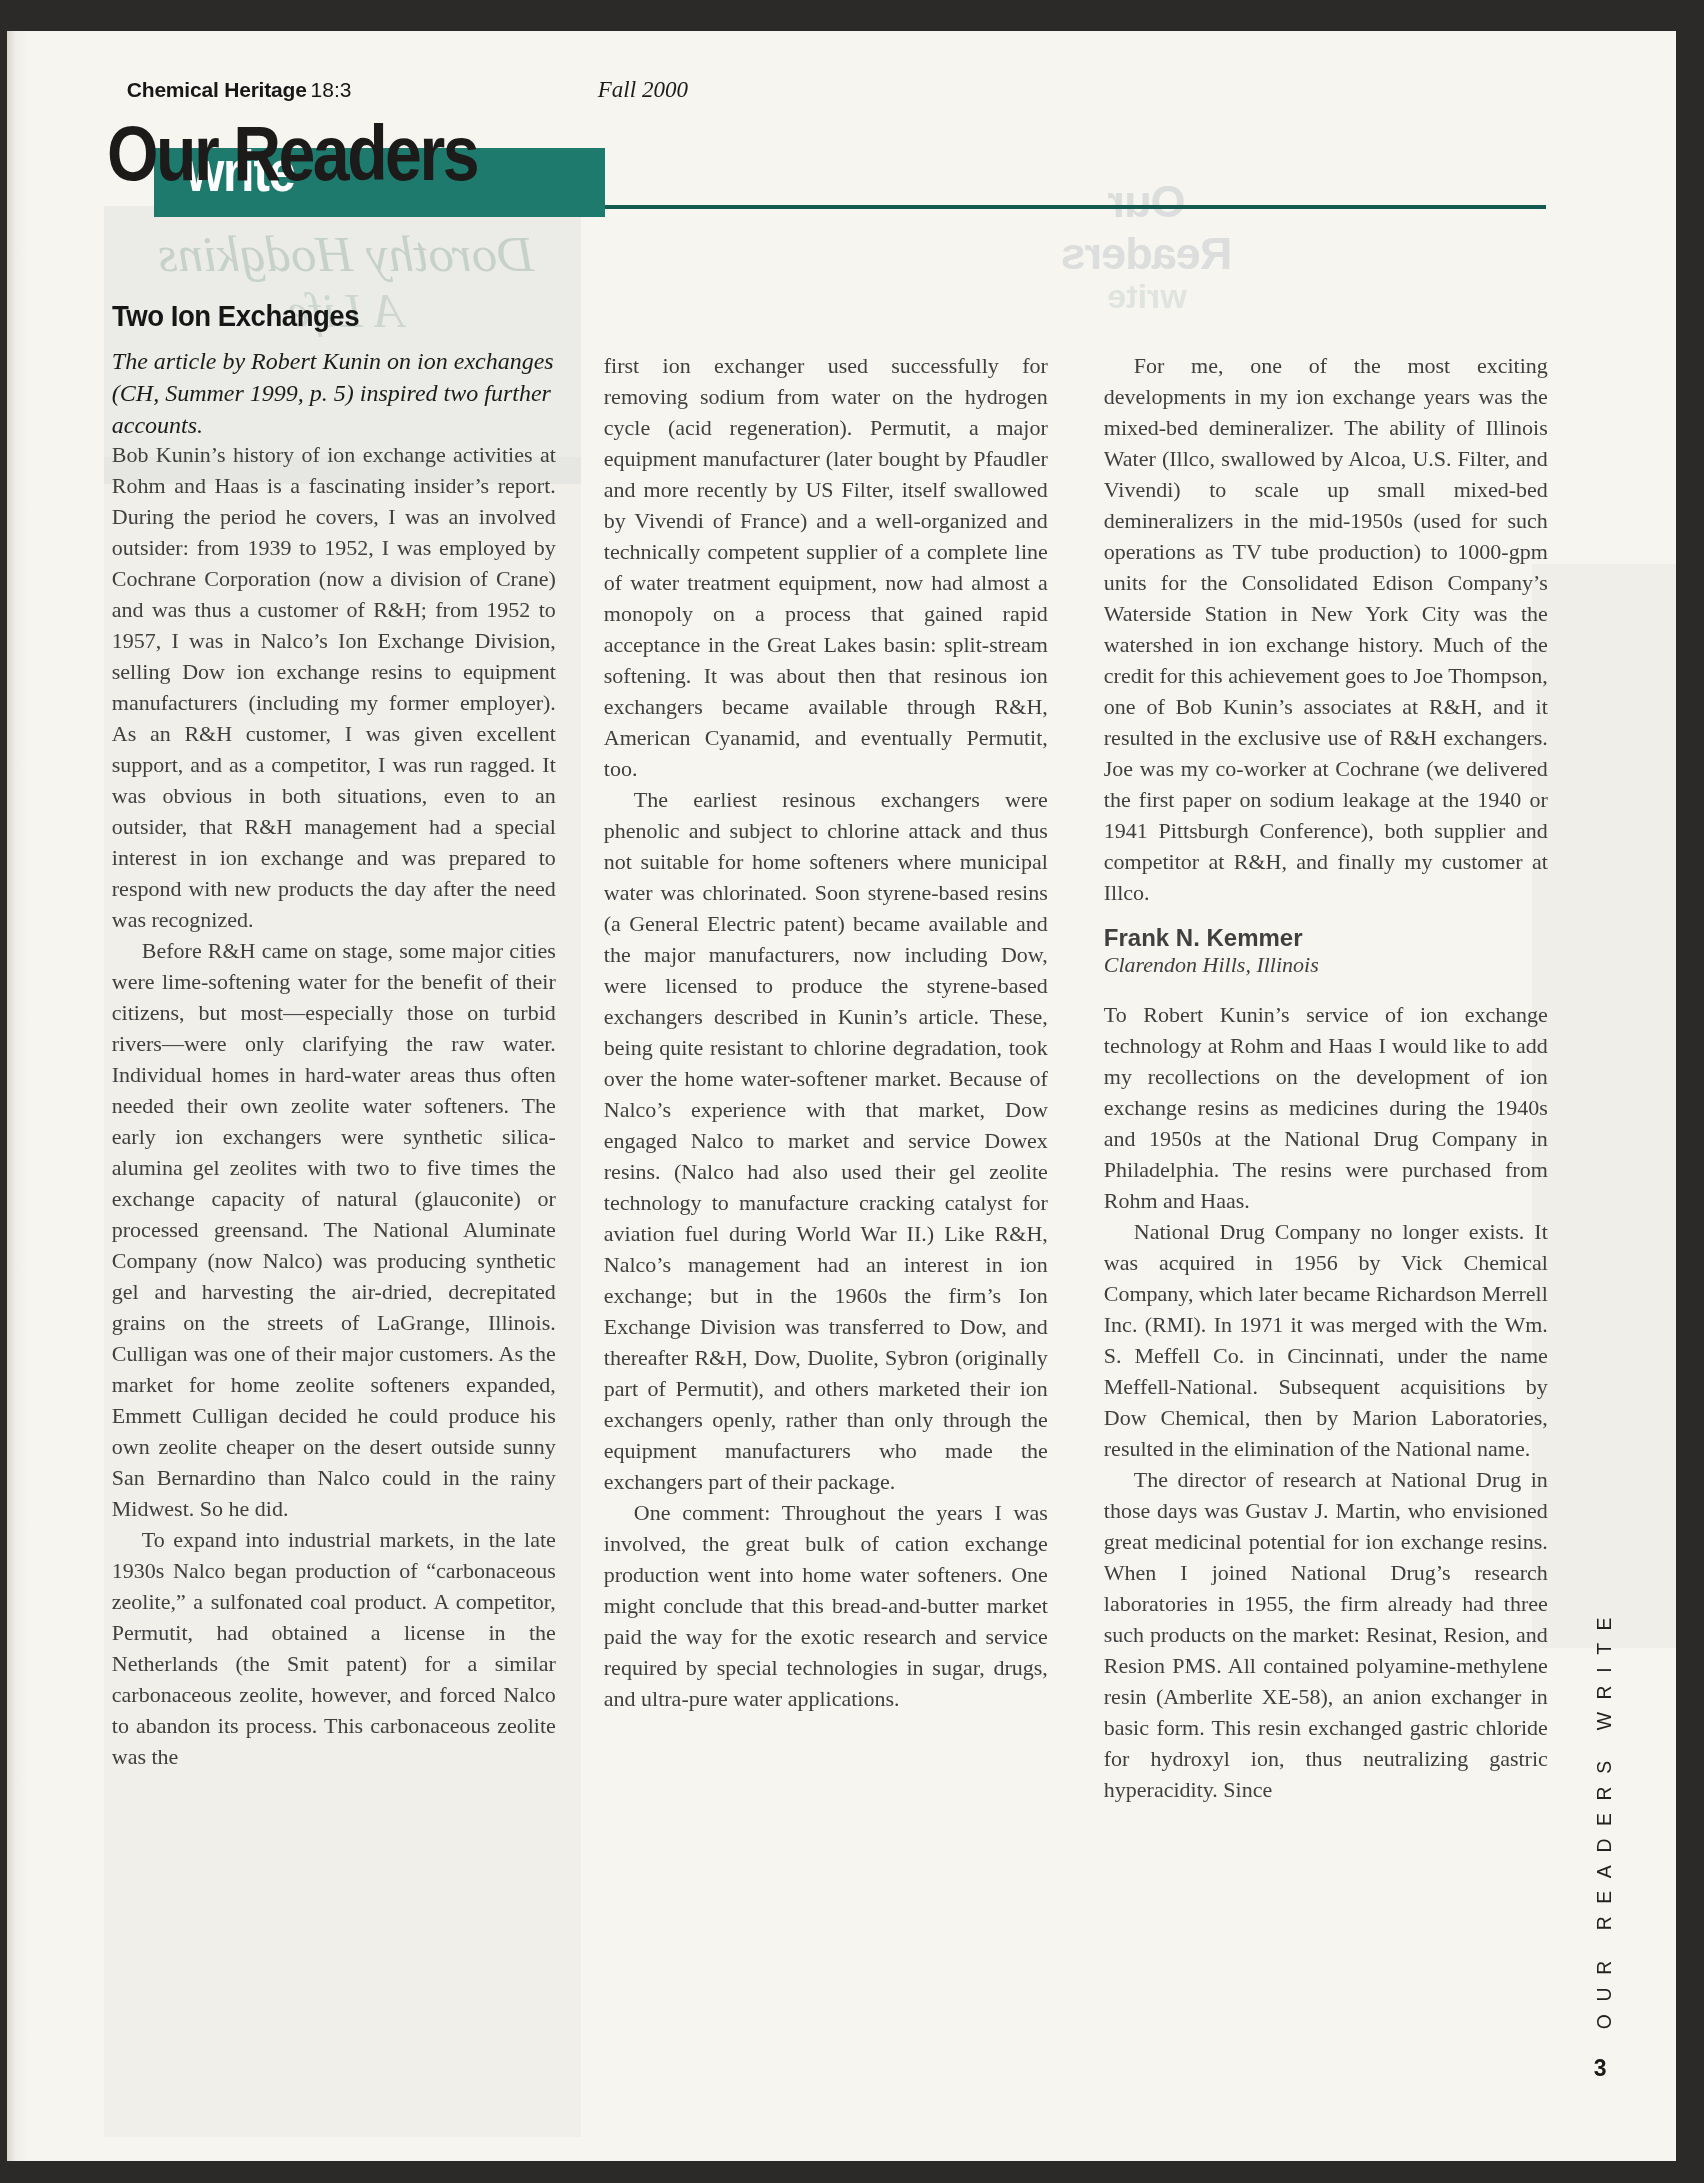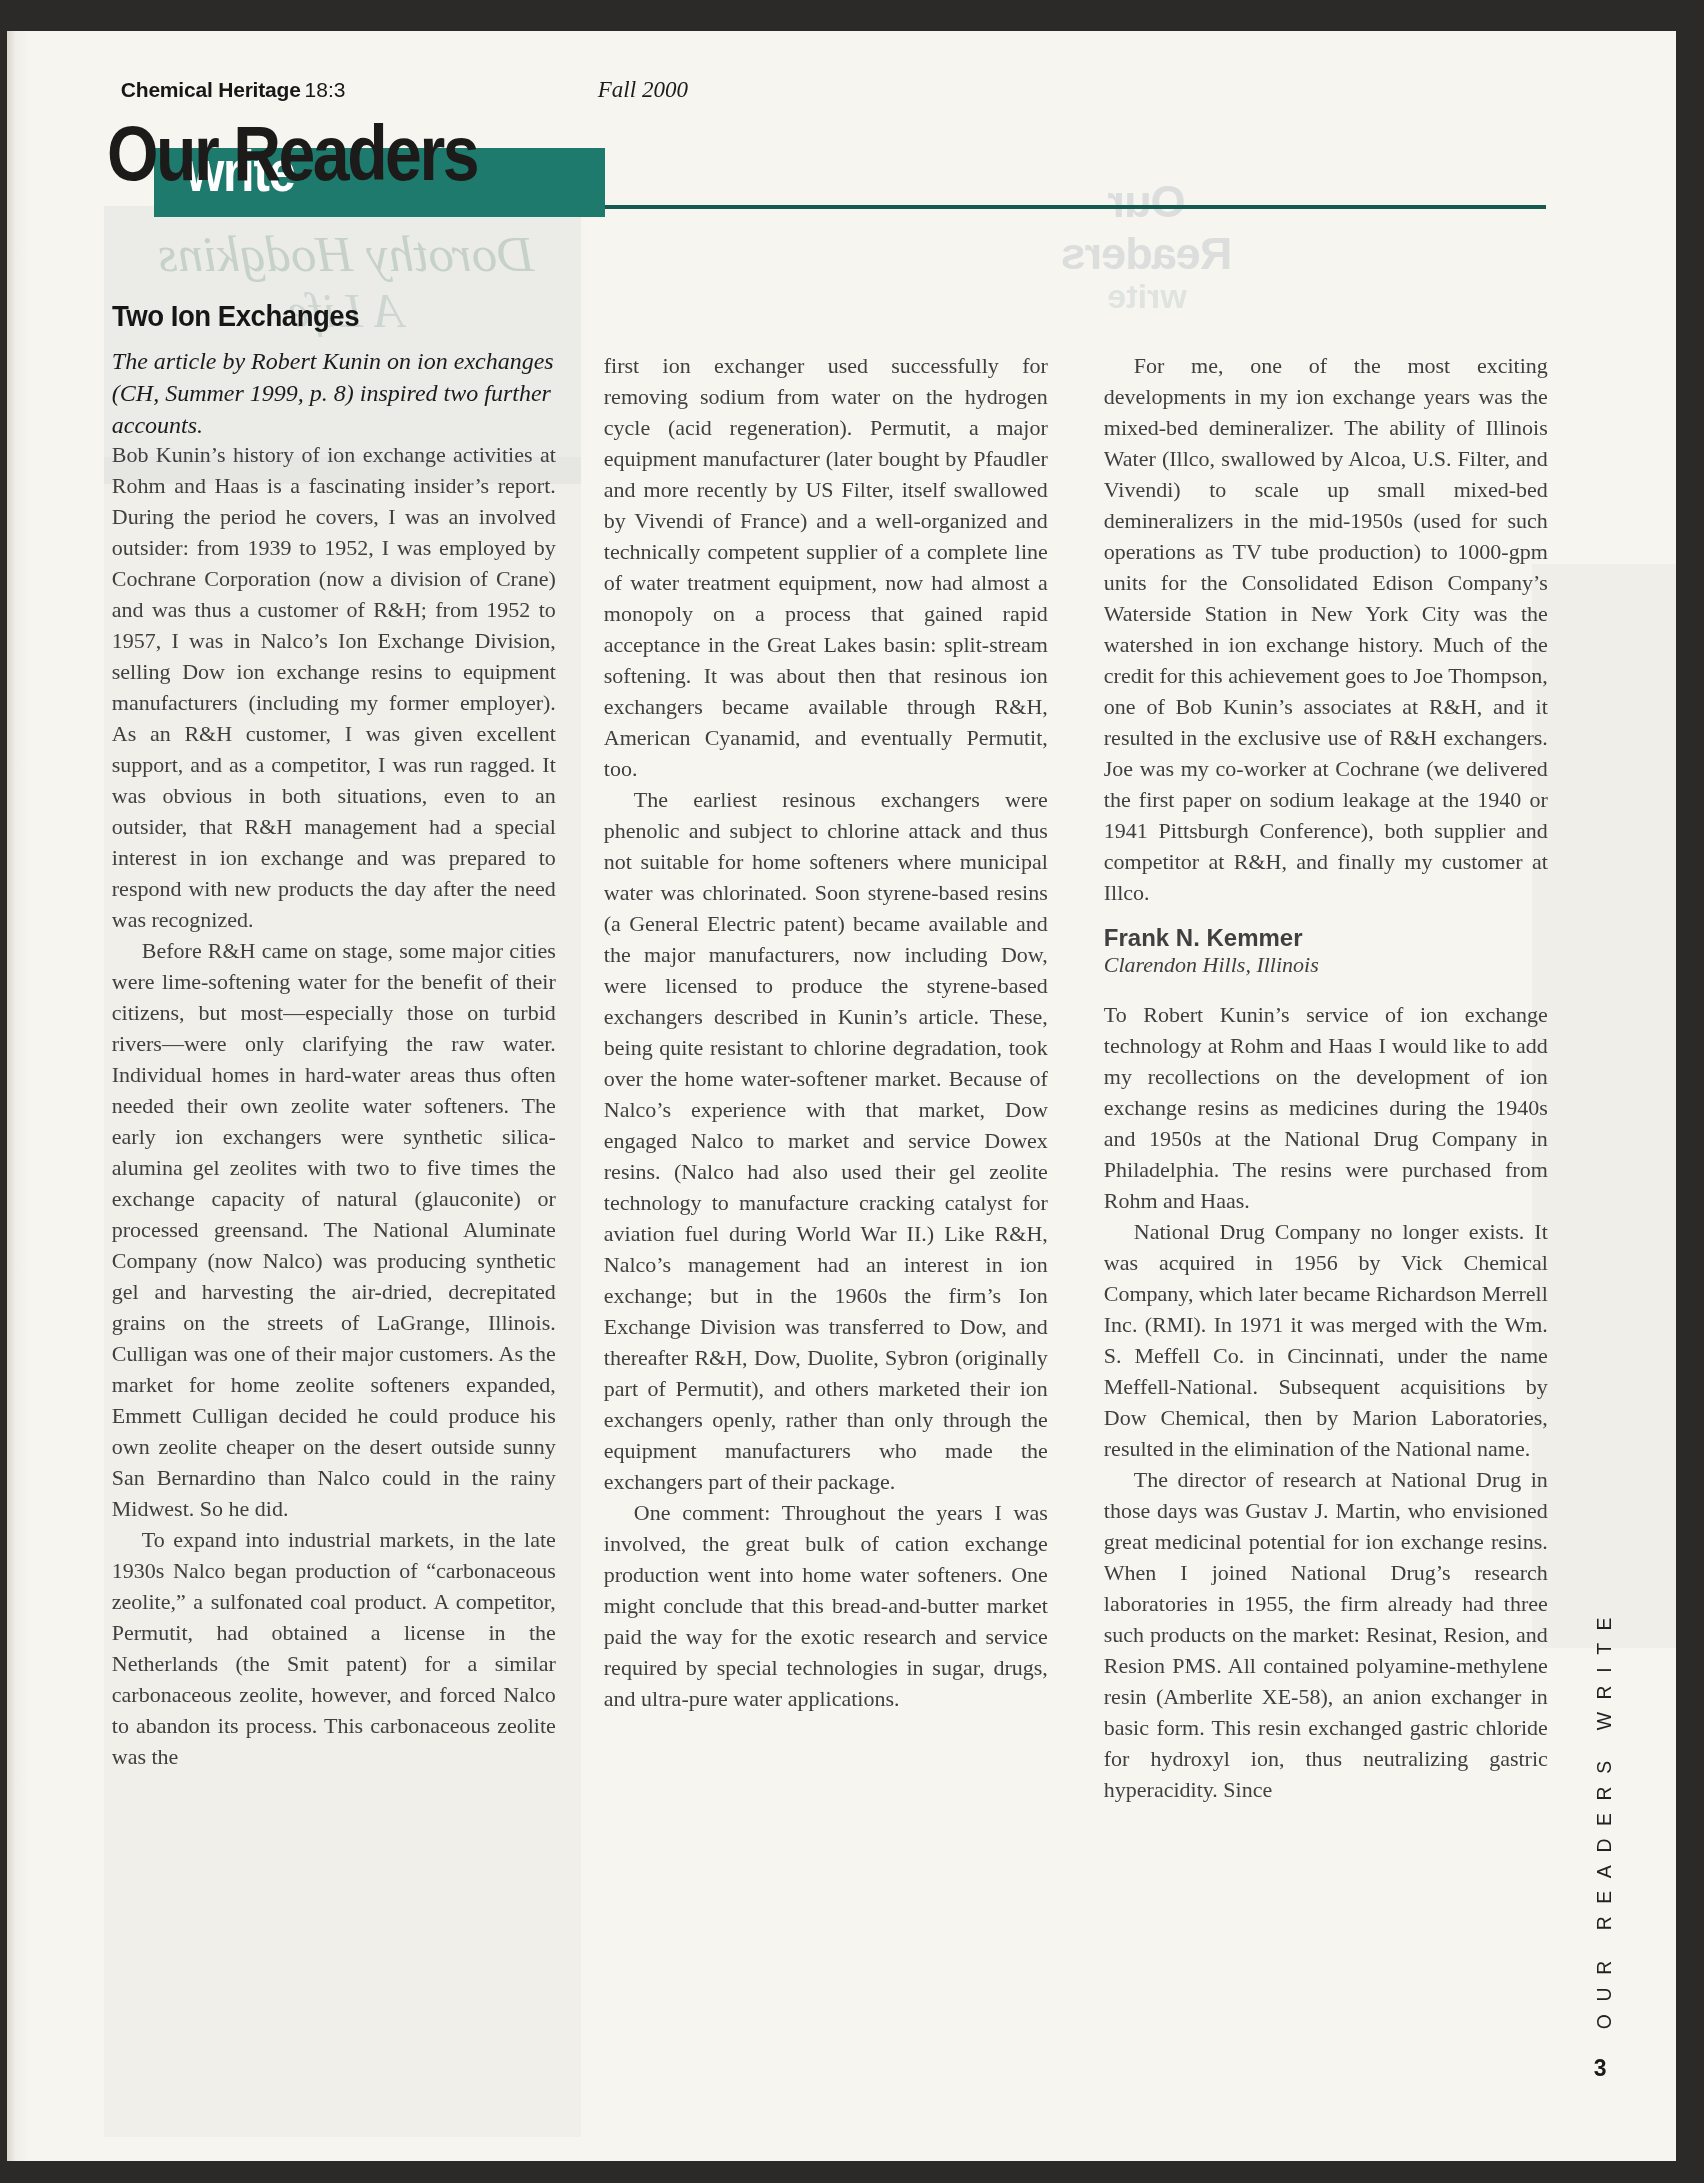--- a/index.html
+++ b/index.html
@@ -24,7 +24,7 @@
   .tint-2 { left:97px; top:426px; width:477px; height:1680px; background:rgba(205,210,198,0.16); }
   .tint-3 { left:1525px; top:533px; width:144px; height:1084px; background:rgba(212,213,207,0.22); }
 
-  .masthead { position:absolute; top:47px; left:114px; font-family:"Liberation Sans", sans-serif; font-size:21px; color:#171717; }
+  .masthead { position:absolute; top:47px; left:120px; font-family:"Liberation Sans", sans-serif; font-size:21px; color:#171717; }
   .masthead .journal { font-weight:bold; letter-spacing:-0.2px; }
   .masthead .issue { font-weight:normal; margin-left:3.9px; }
   .season { position:absolute; top:46px; left:591px; font-family:"Liberation Serif", serif; font-style:italic; font-size:23px; color:#1d1d1d; }

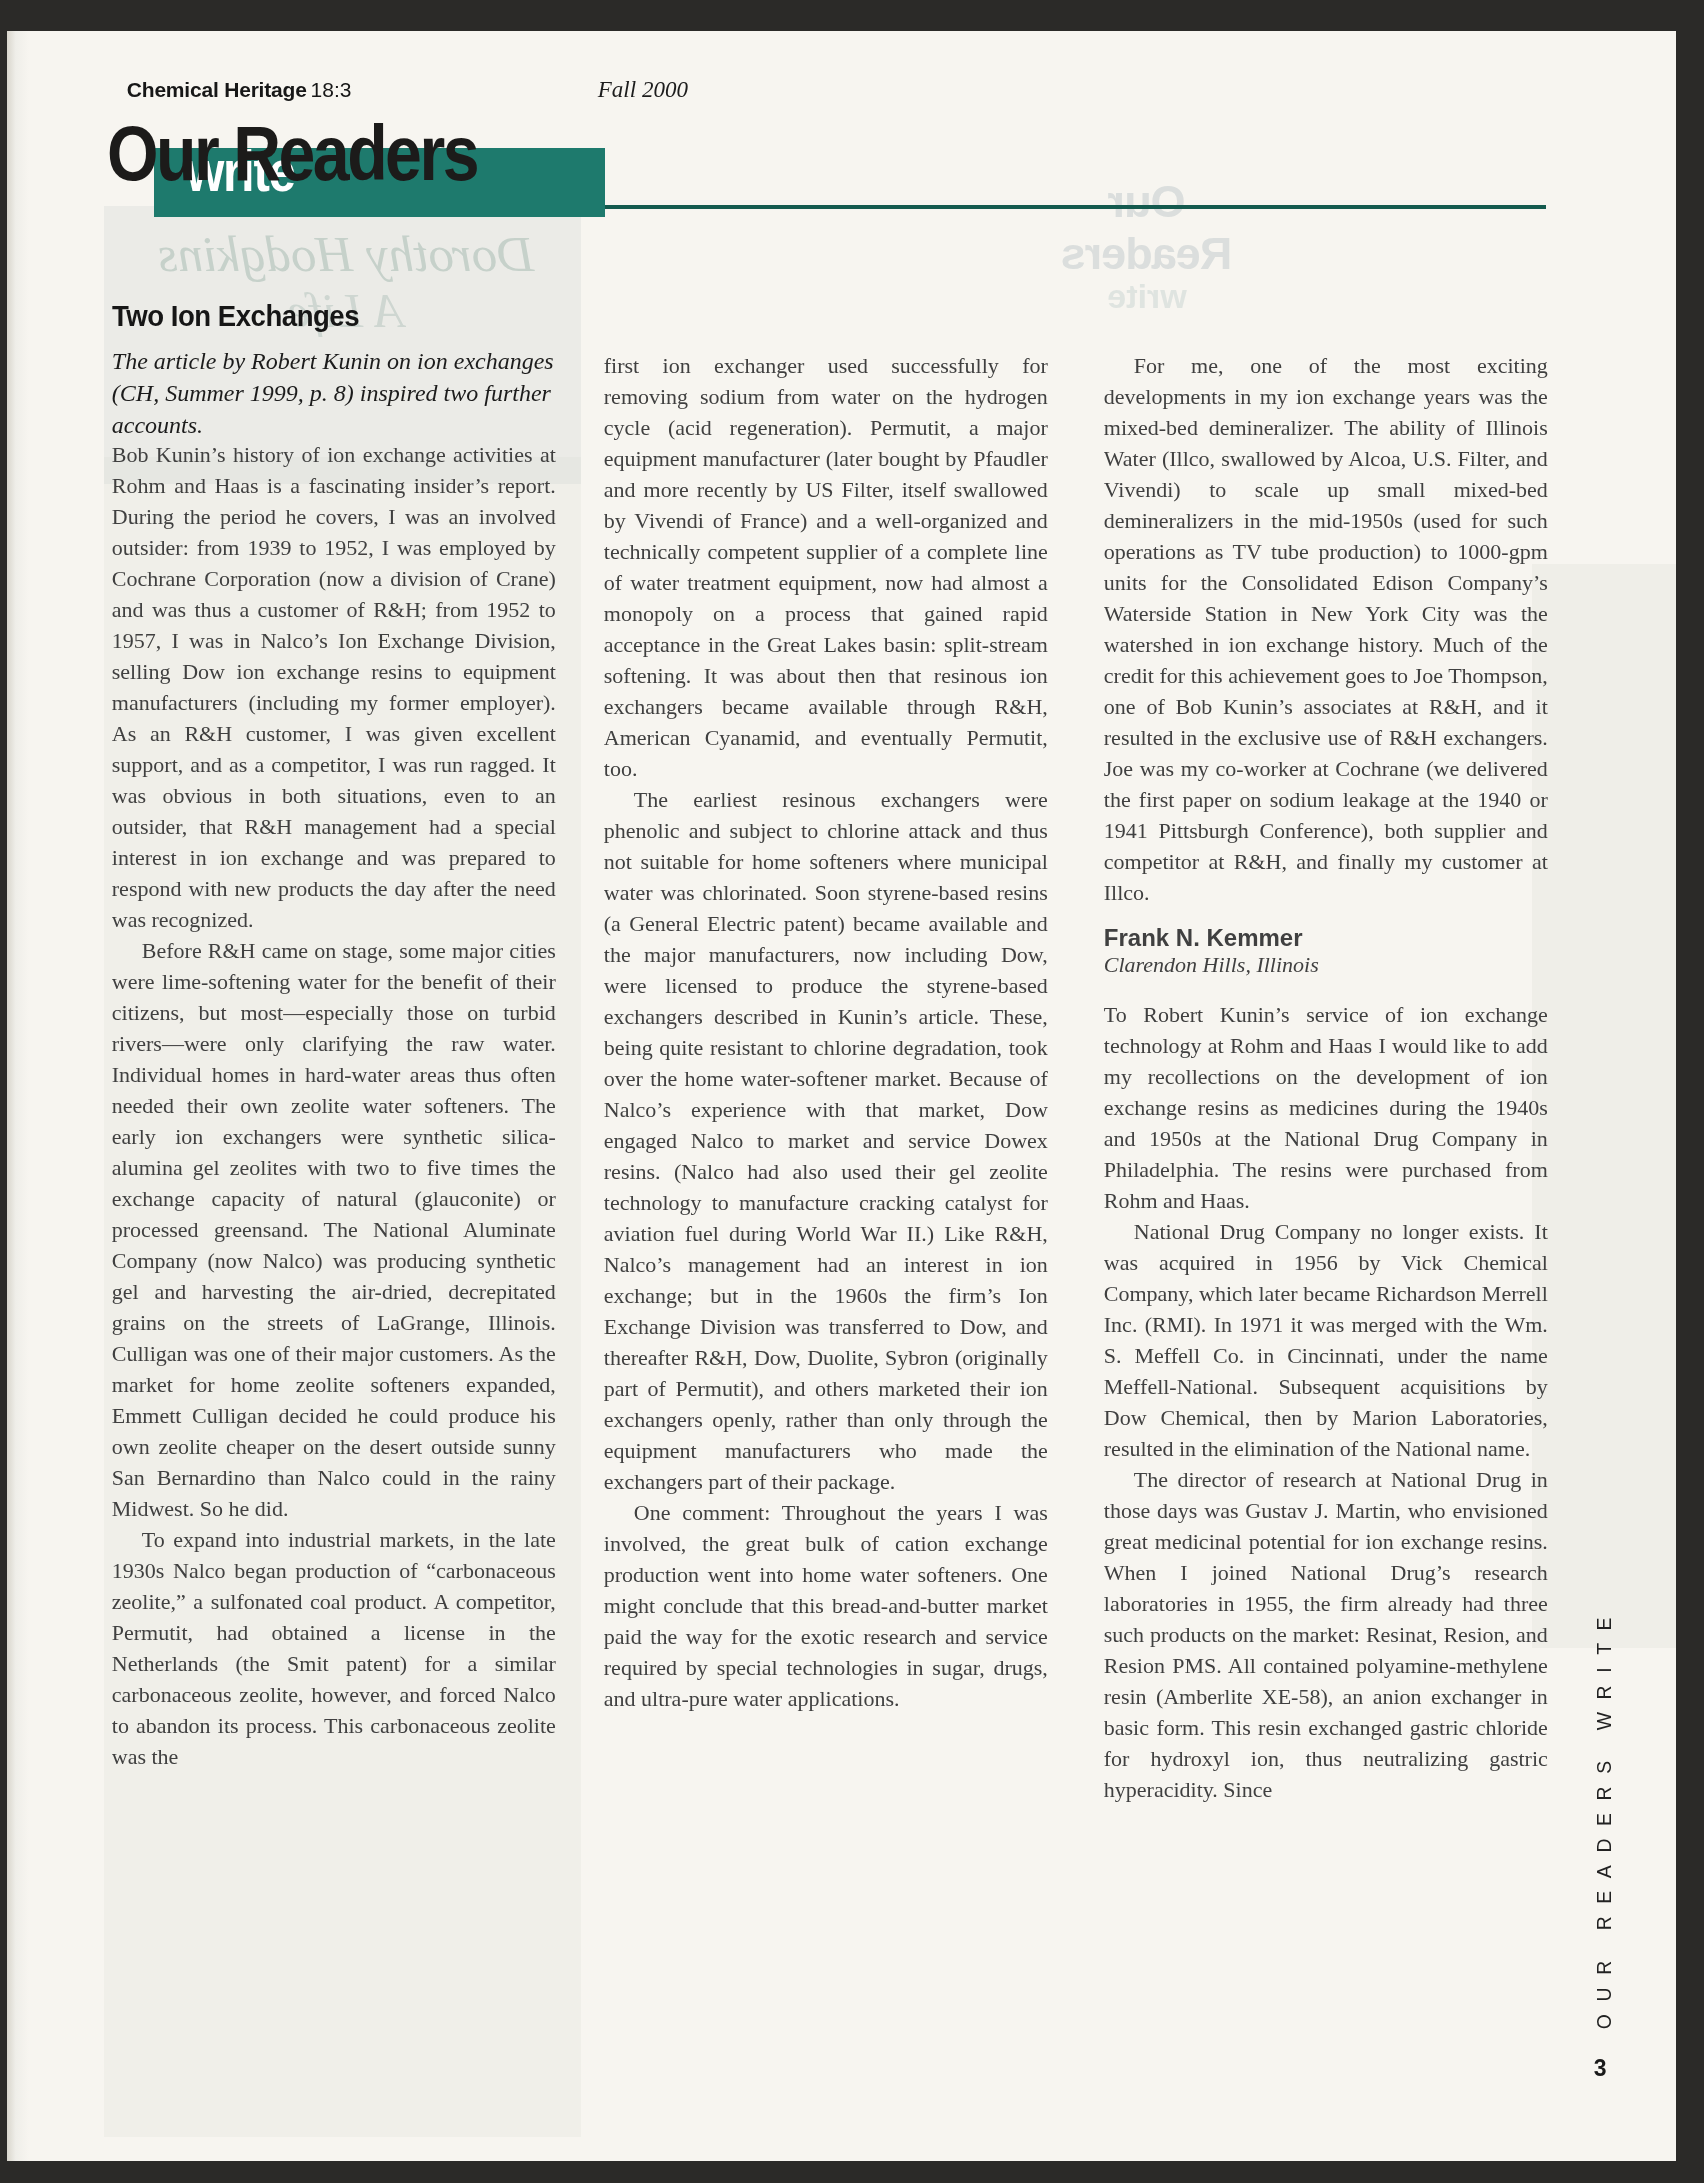--- a/index.html
+++ b/index.html
@@ -119,7 +119,7 @@
   <div class="teal-rule"></div>
 
   <div class="article-heading">Two Ion Exchanges</div>
-  <div class="article-intro">The article by Robert Kunin on ion exchanges (CH, Summer 1999, p. 8) inspired two further accounts.</div>
+  <div class="article-intro">The article by Robert Kunin on ion exchanges (CH, Summer 1999, p. 5) inspired two further accounts.</div>
 
   <div class="col col-1">
       <p class="para">Bob Kunin’s history of ion exchange activities at Rohm and Haas is a fascinating insider’s report. During the period he covers, I was an involved outsider: from 1939 to 1952, I was employed by Cochrane Corporation (now a division of Crane) and was thus a customer of R&amp;H; from 1952 to 1957, I was in Nalco’s Ion Exchange Division, selling Dow ion exchange resins to equipment manufacturers (including my former employer). As an R&amp;H customer, I was given excellent support, and as a competitor, I was run ragged. It was obvious in both situations, even to an outsider, that R&amp;H management had a special interest in ion exchange and was prepared to respond with new products the day after the need was recognized.</p>

